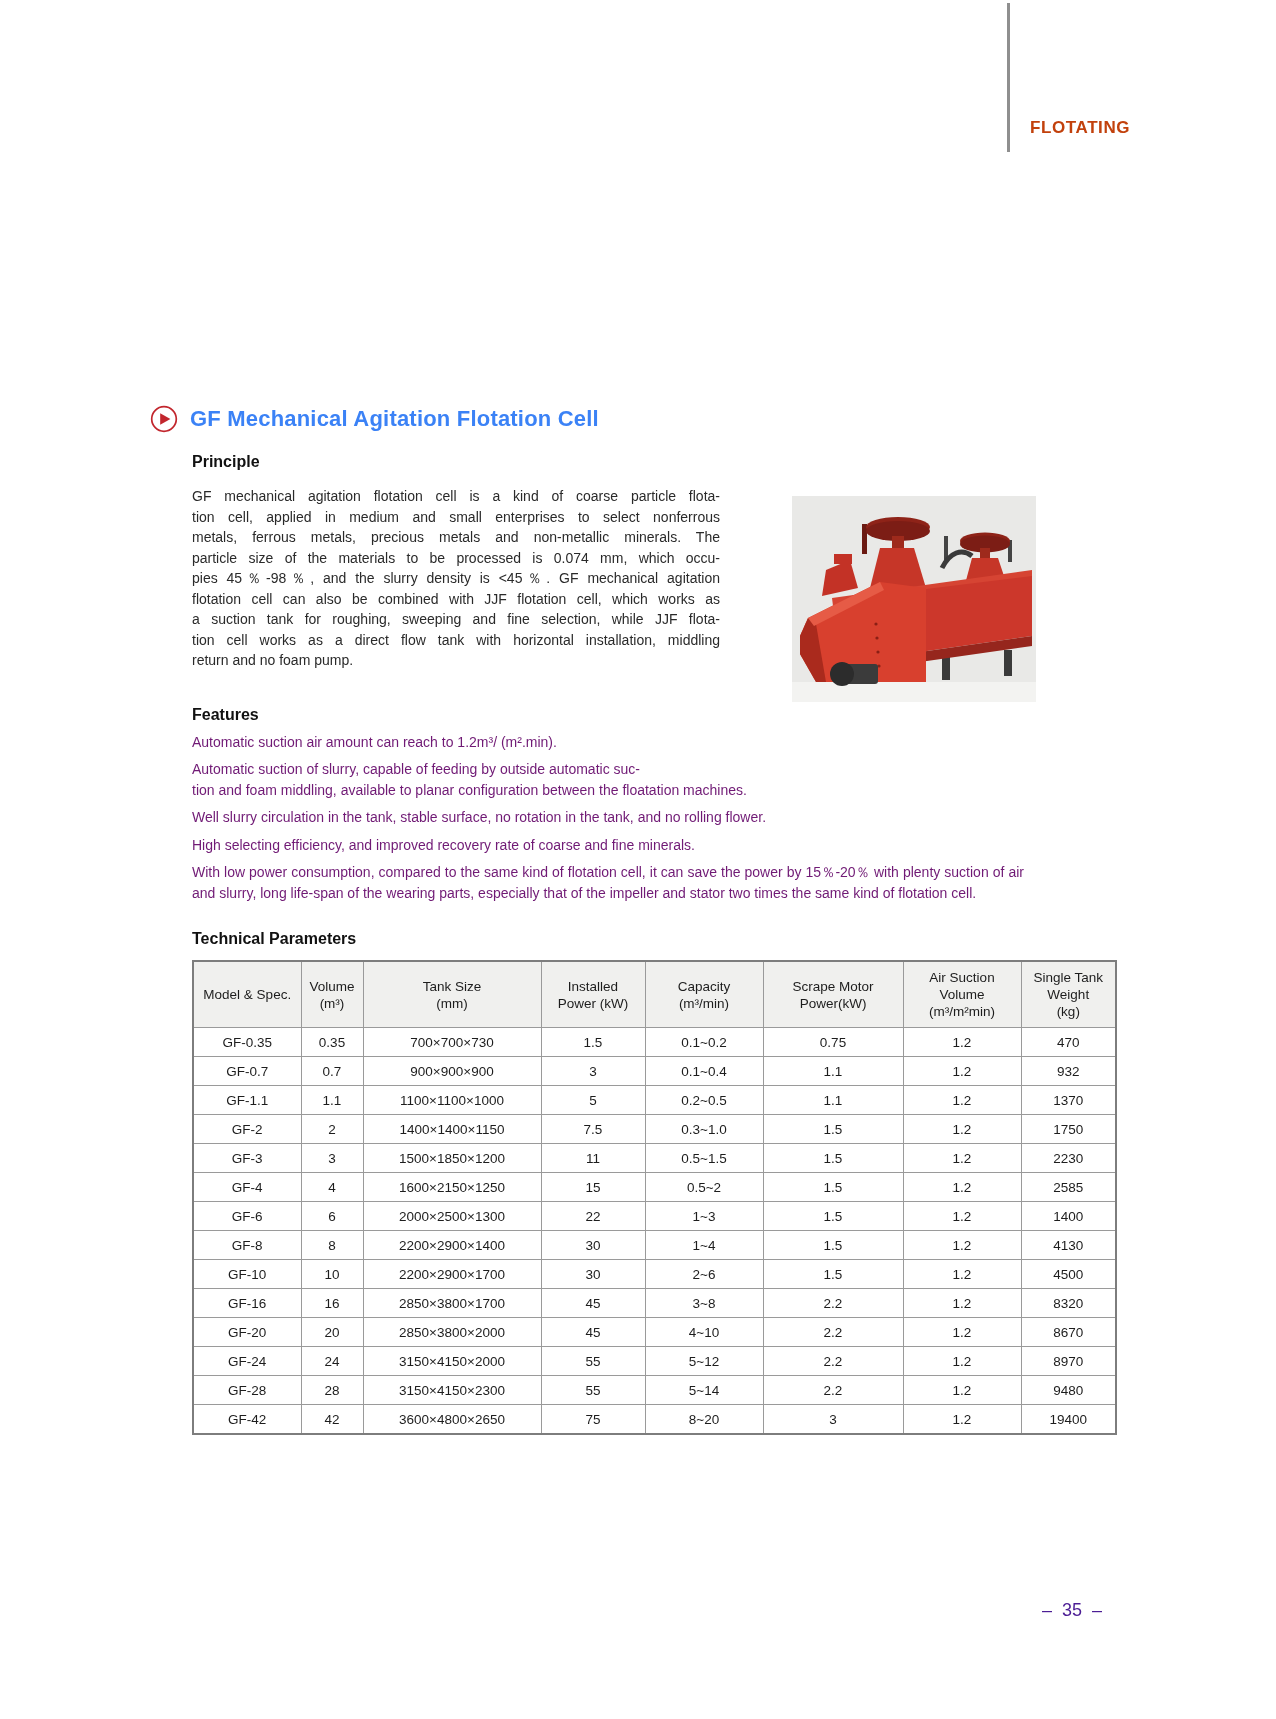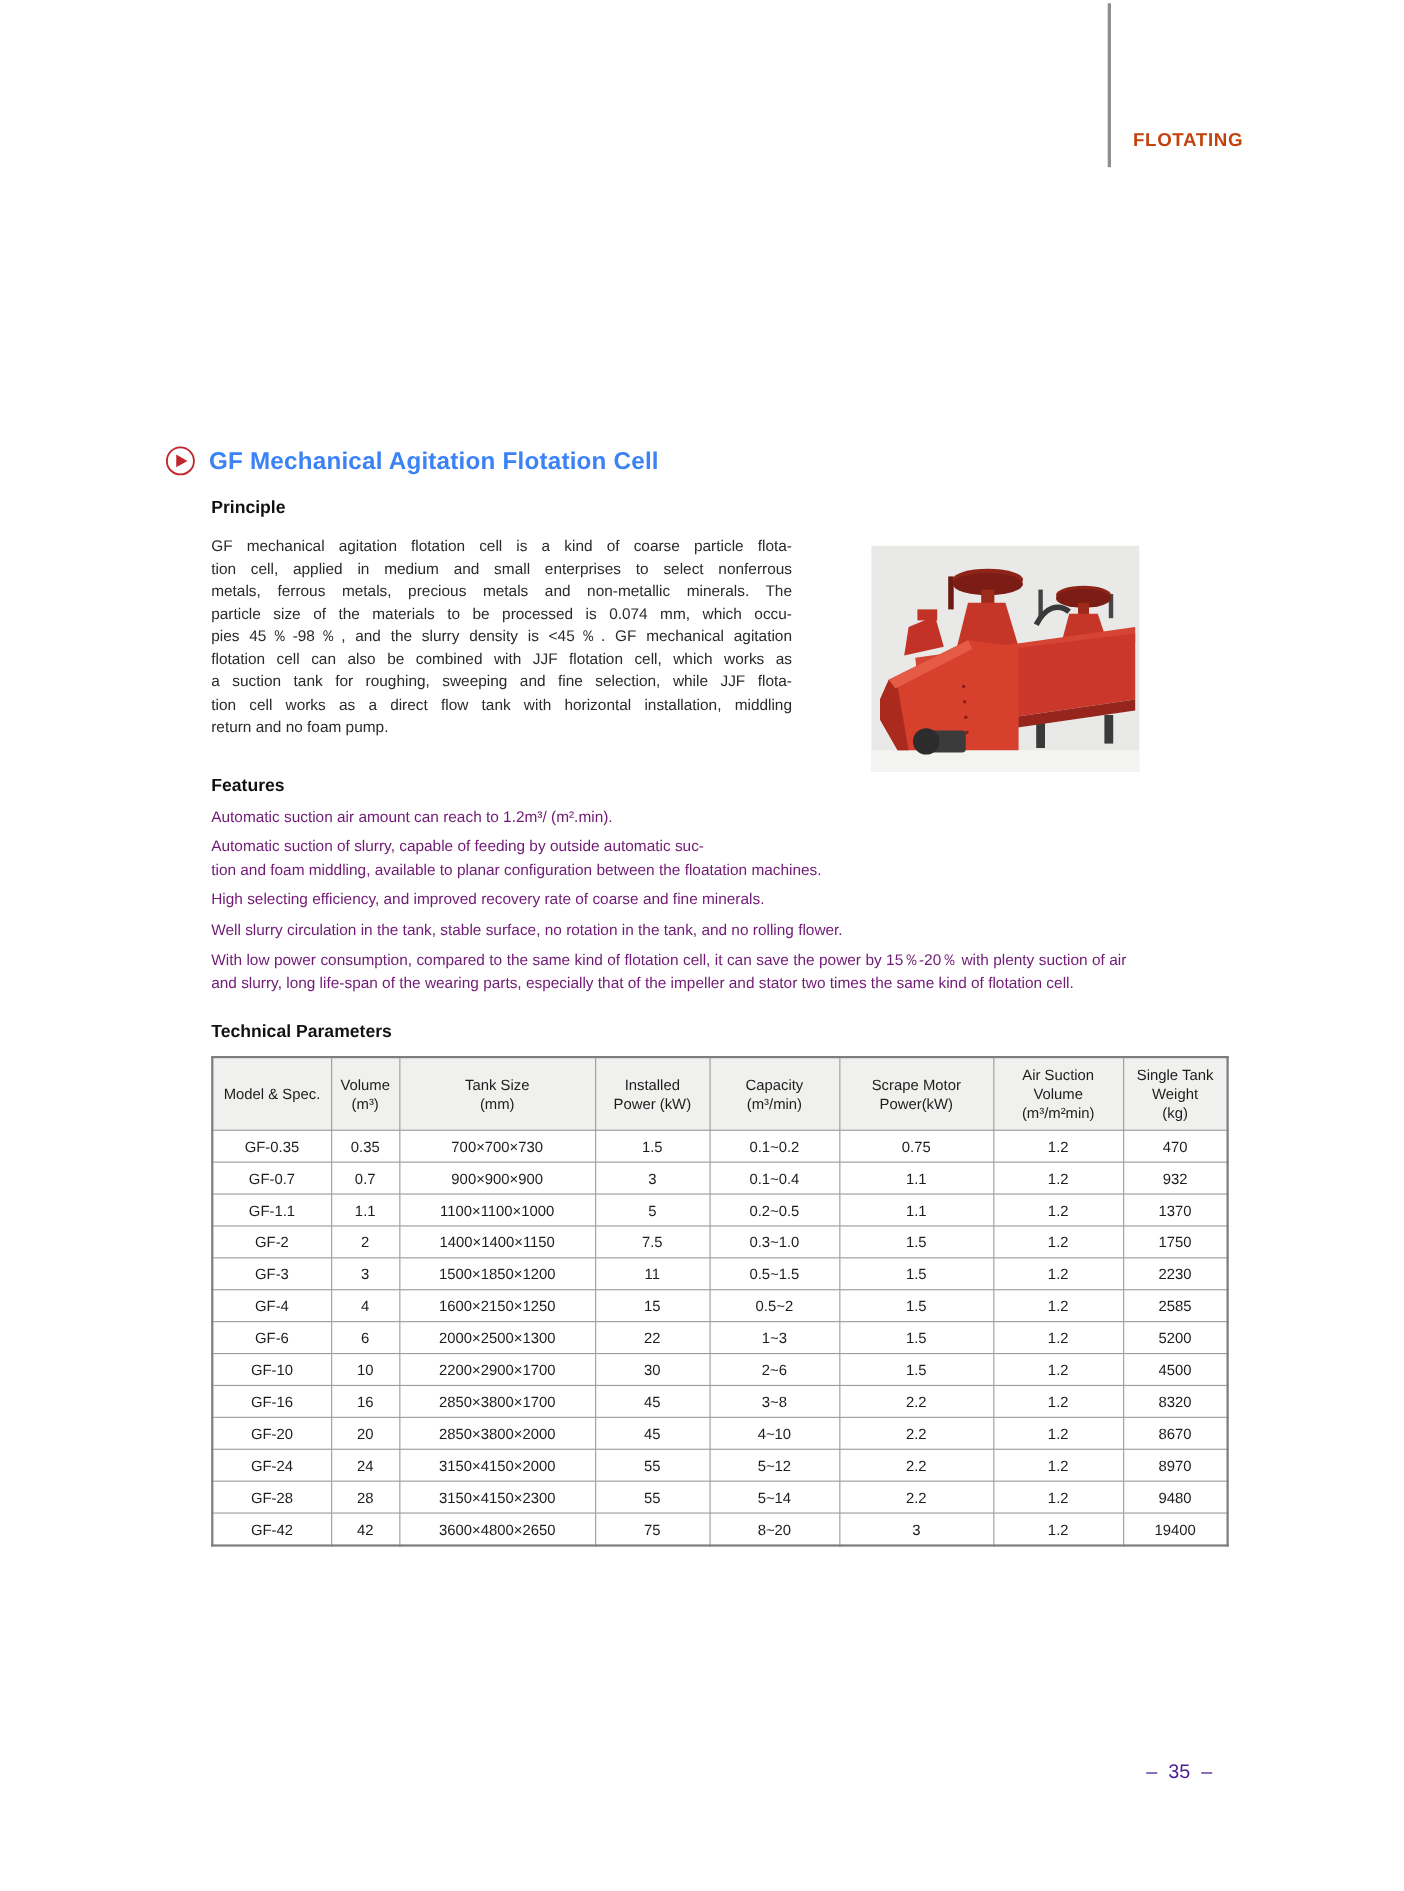--- a/index.html
+++ b/index.html
@@ -127,8 +127,8 @@
         <p class="feature">Automatic suction air amount can reach to 1.2m³/ (m².min).</p>
         <p class="feature">Automatic suction of slurry, capable of feeding by outside automatic suc-
 tion and foam middling, available to planar configuration between the floatation machines.</p>
+        <p class="feature">Well slurry circulation in the tank, stable surface, no rotation in the tank, and no rolling flower.</p>
         <p class="feature">High selecting efficiency, and improved recovery rate of coarse and fine minerals.</p>
-        <p class="feature">Well slurry circulation in the tank, stable surface, no rotation in the tank, and no rolling flower.</p>
         <p class="feature">With low power consumption, compared to the same kind of flotation cell, it can save the power by 15％-20％ with plenty suction of air and slurry, long life-span of the wearing parts, especially that of the impeller and stator two times the same kind of flotation cell.</p>
       </div>
 

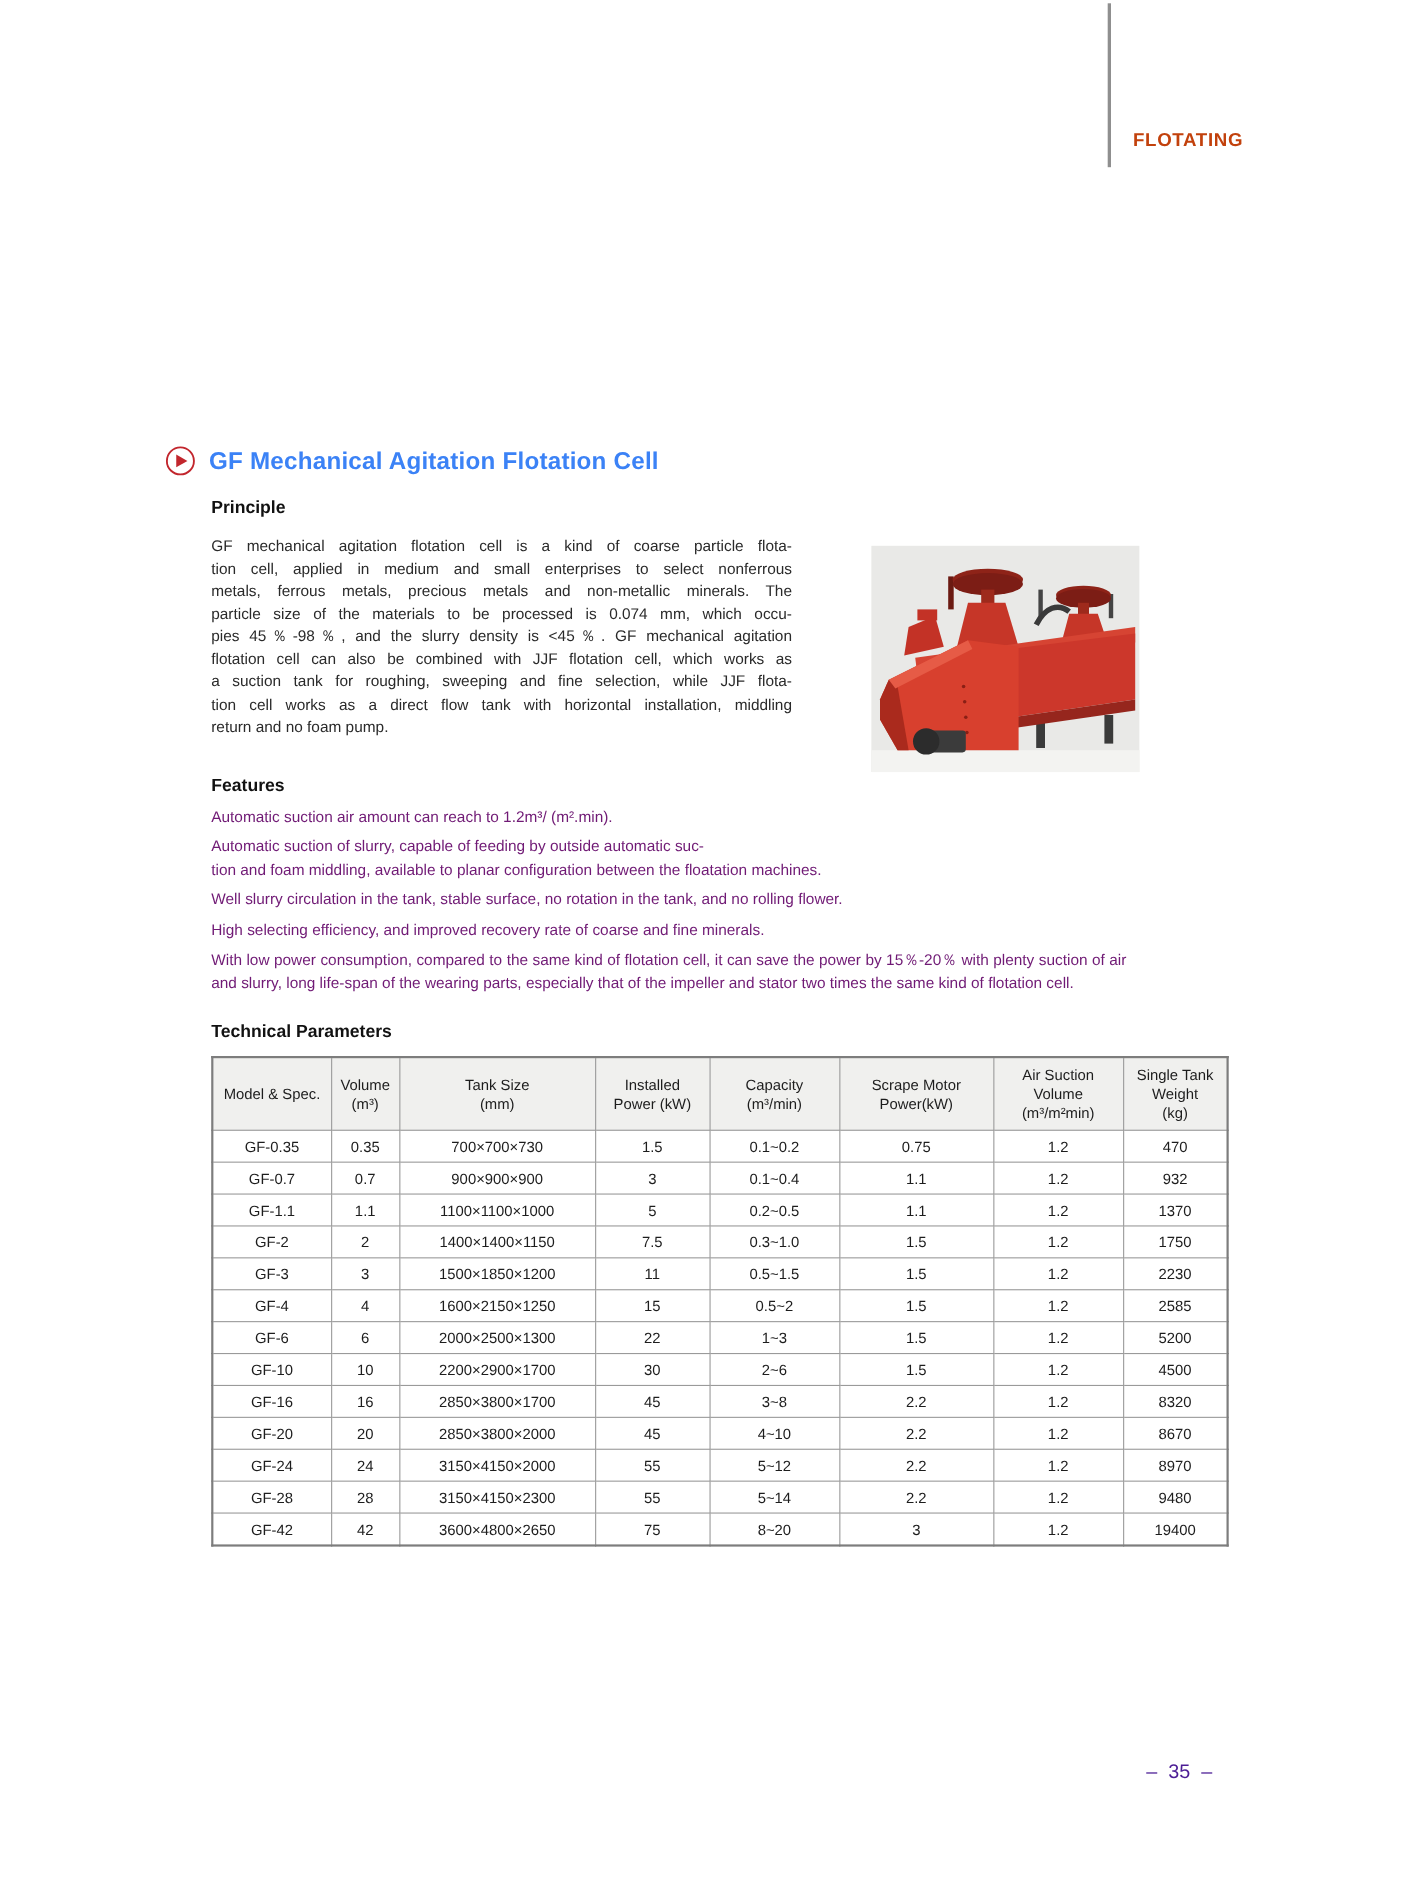--- a/index.html
+++ b/index.html
@@ -235,7 +235,7 @@
             <td>1~3</td>
             <td>1.5</td>
             <td>1.2</td>
-            <td>5200</td>
+            <td>1400</td>
           </tr>
           <tr>
             <td>GF-10</td>

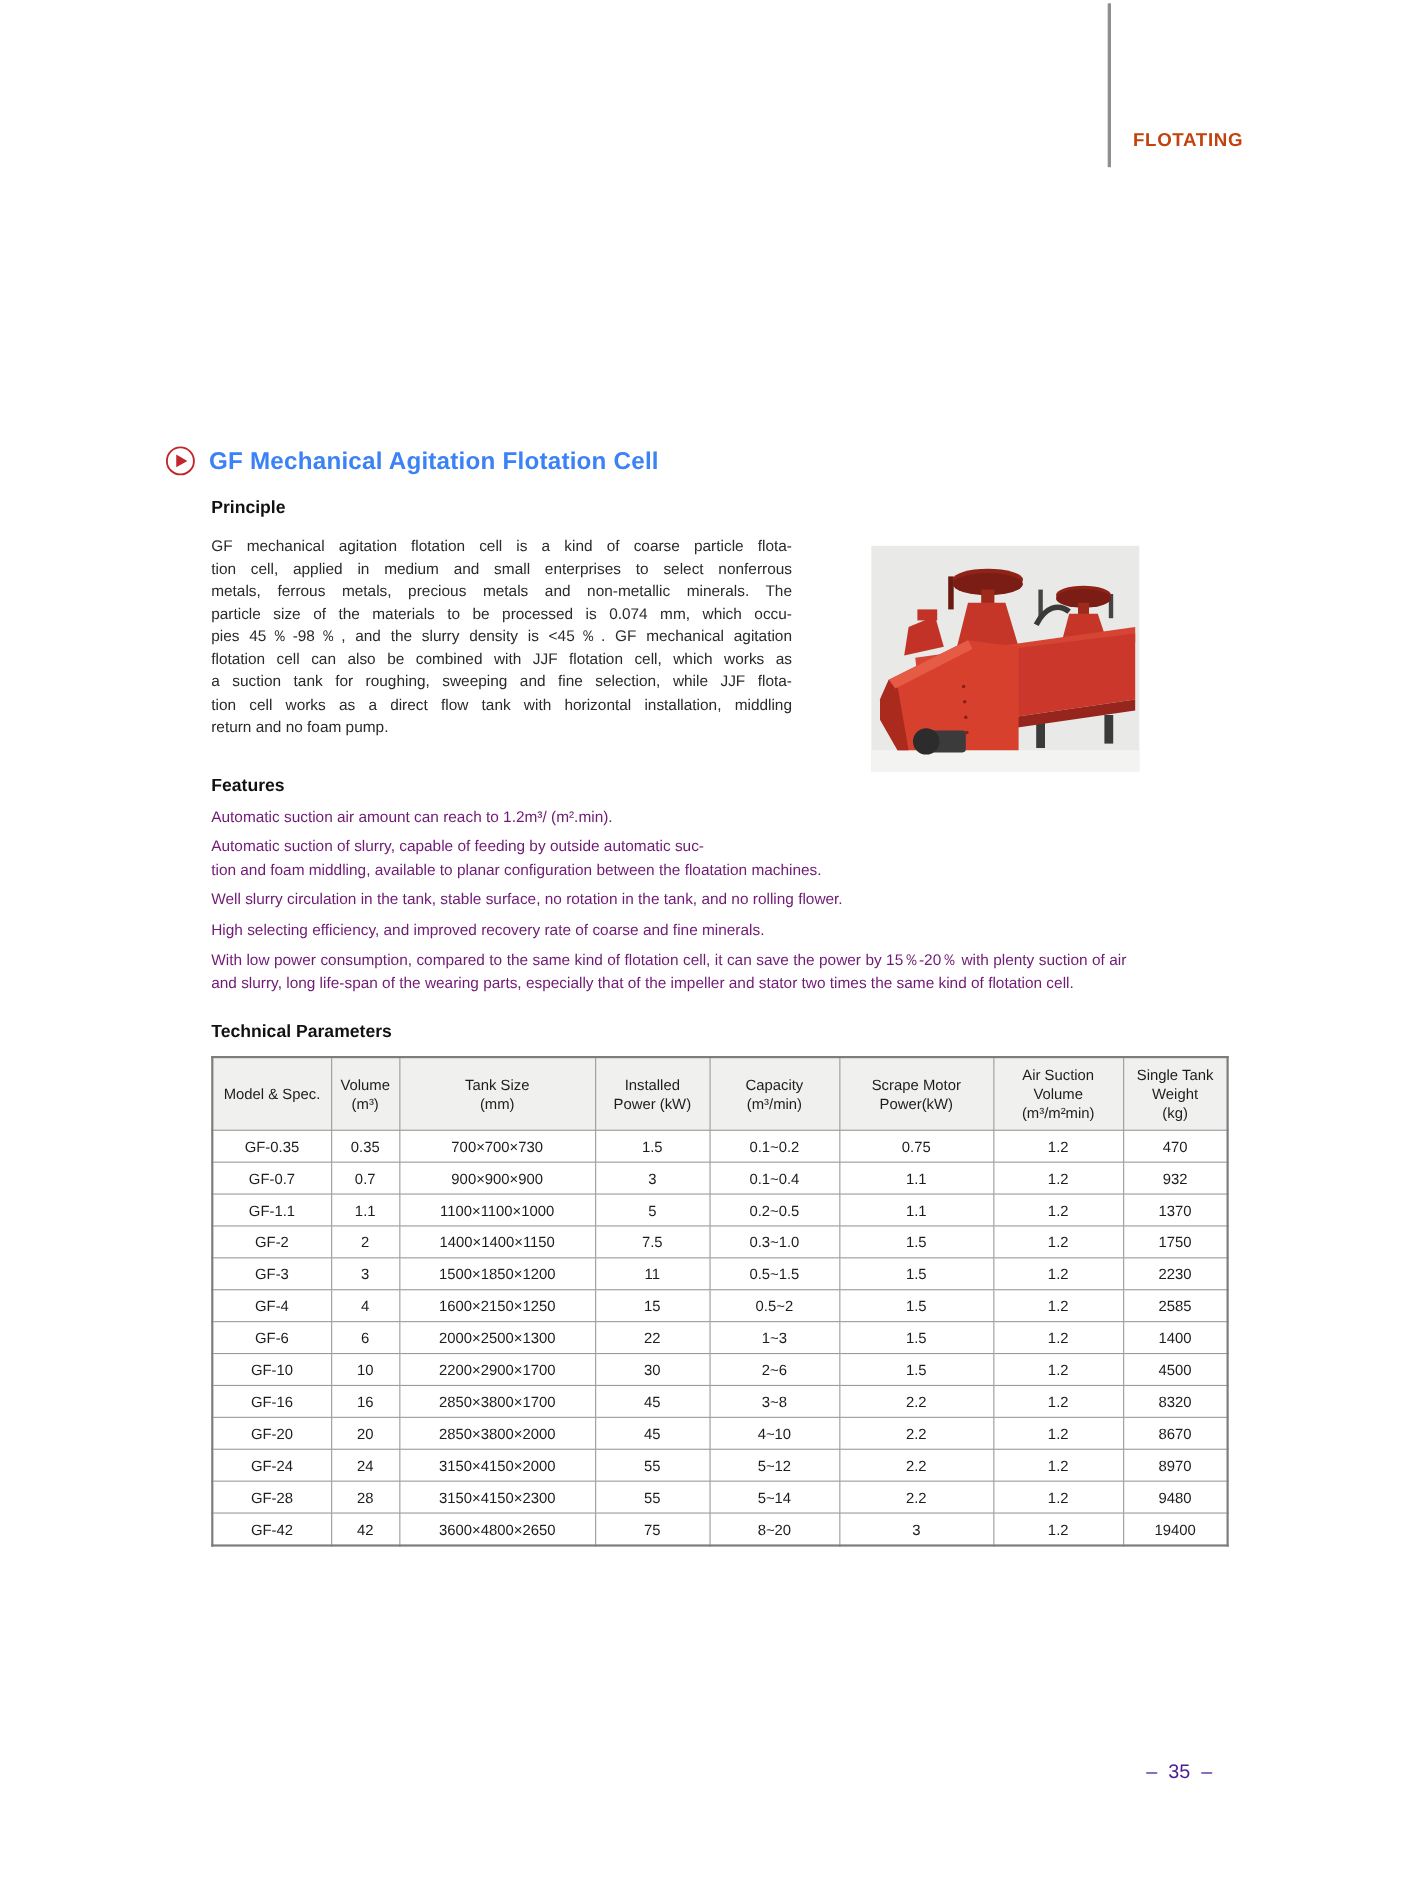--- a/index.html
+++ b/index.html
@@ -238,6 +238,16 @@
             <td>1400</td>
           </tr>
           <tr>
+            <td>GF-8</td>
+            <td>8</td>
+            <td>2200×2900×1400</td>
+            <td>30</td>
+            <td>1~4</td>
+            <td>1.5</td>
+            <td>1.2</td>
+            <td>4130</td>
+          </tr>
+          <tr>
             <td>GF-10</td>
             <td>10</td>
             <td>2200×2900×1700</td>

